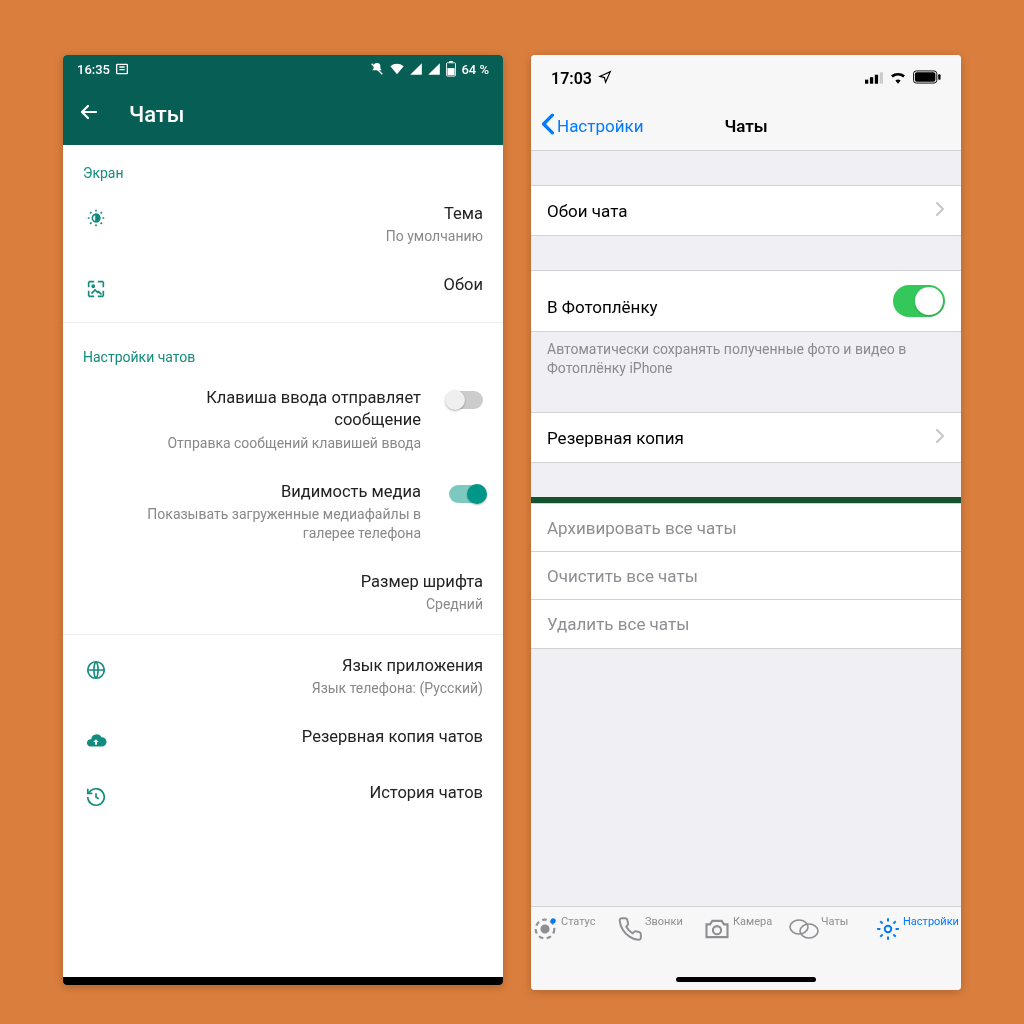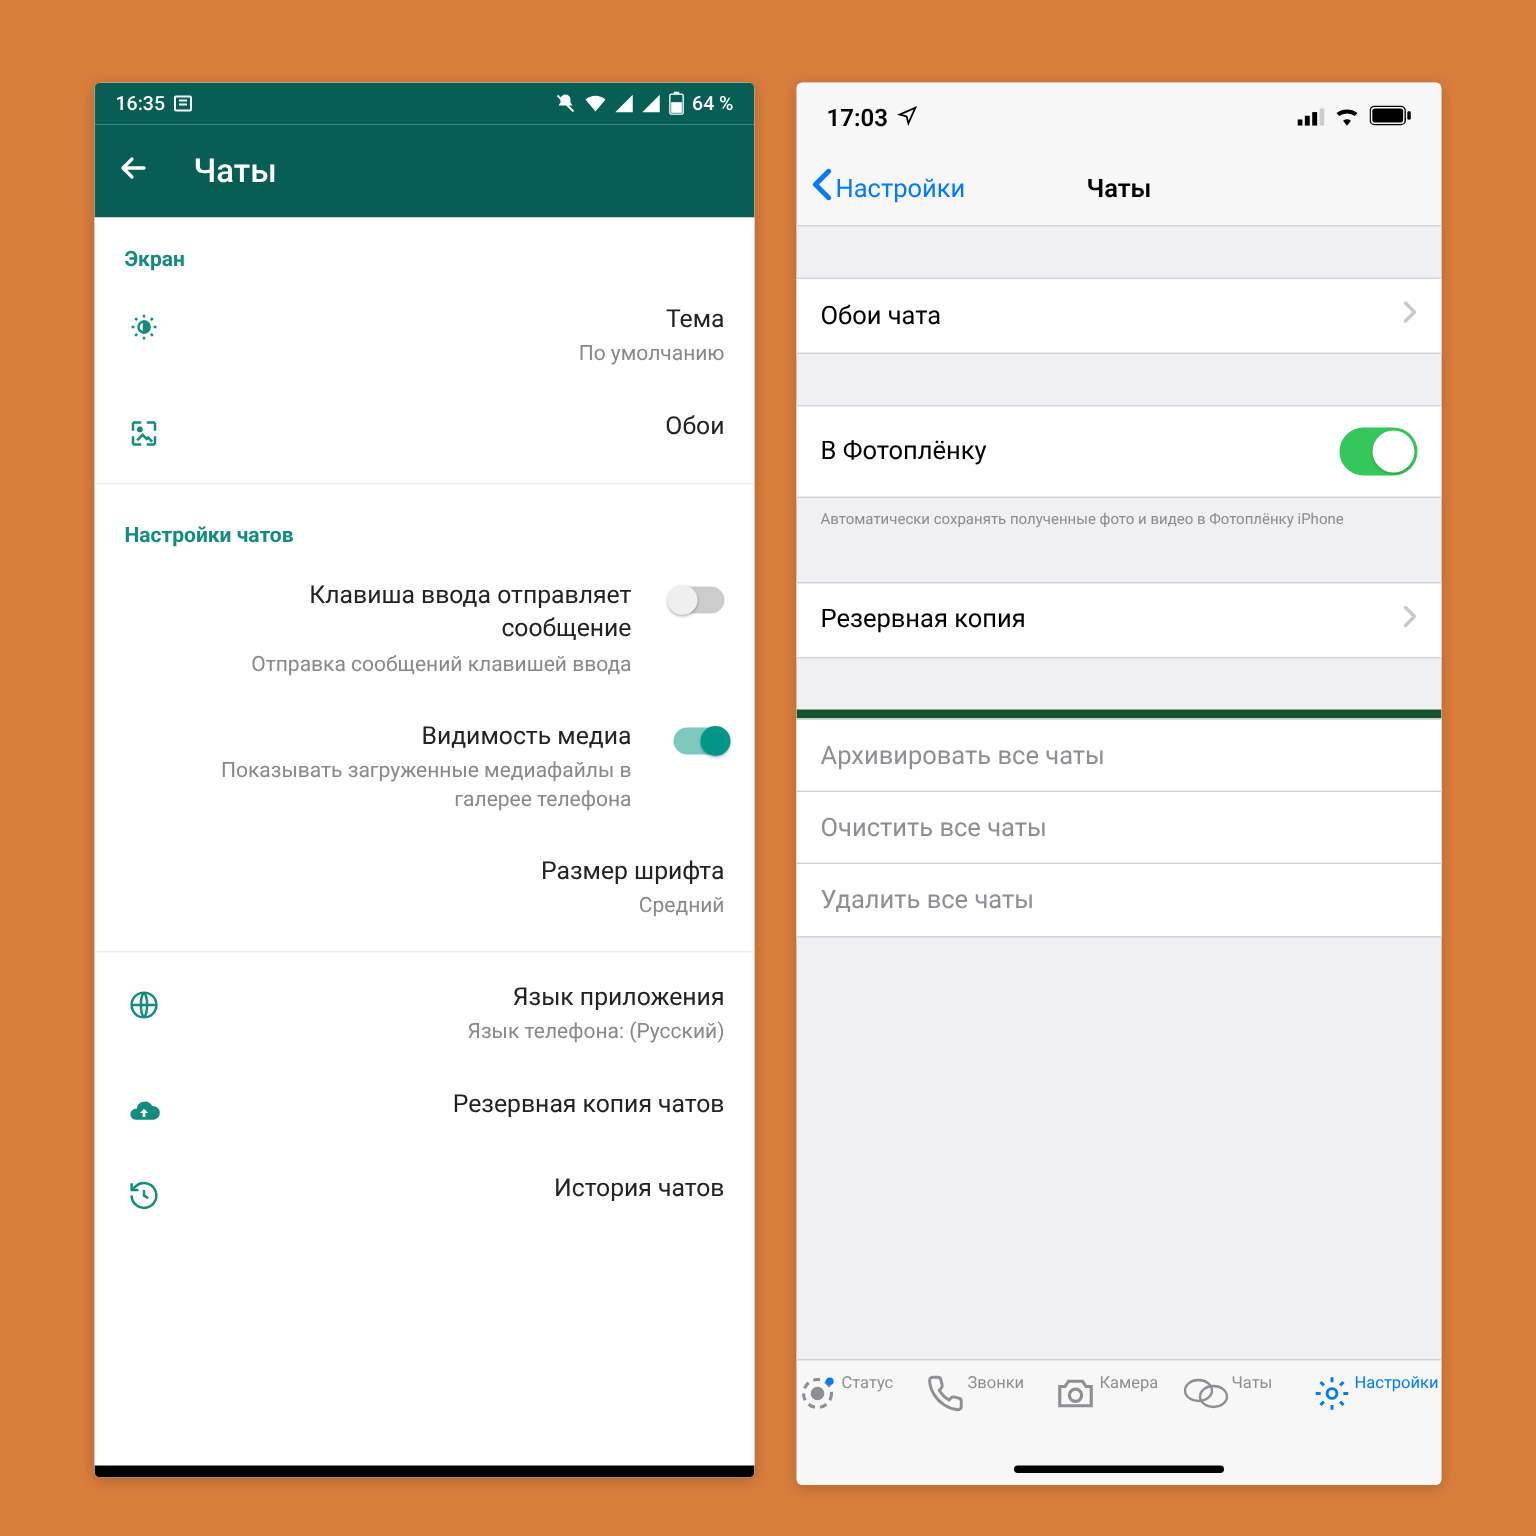--- a/index.html
+++ b/index.html
@@ -52,7 +52,7 @@
   .section-label {
     color: #128C7E;
     font-size: 14px;
-    font-weight: 700;
+    font-weight: 400;
     padding: 20px 16px 8px 20px;
   }
   .a-row {

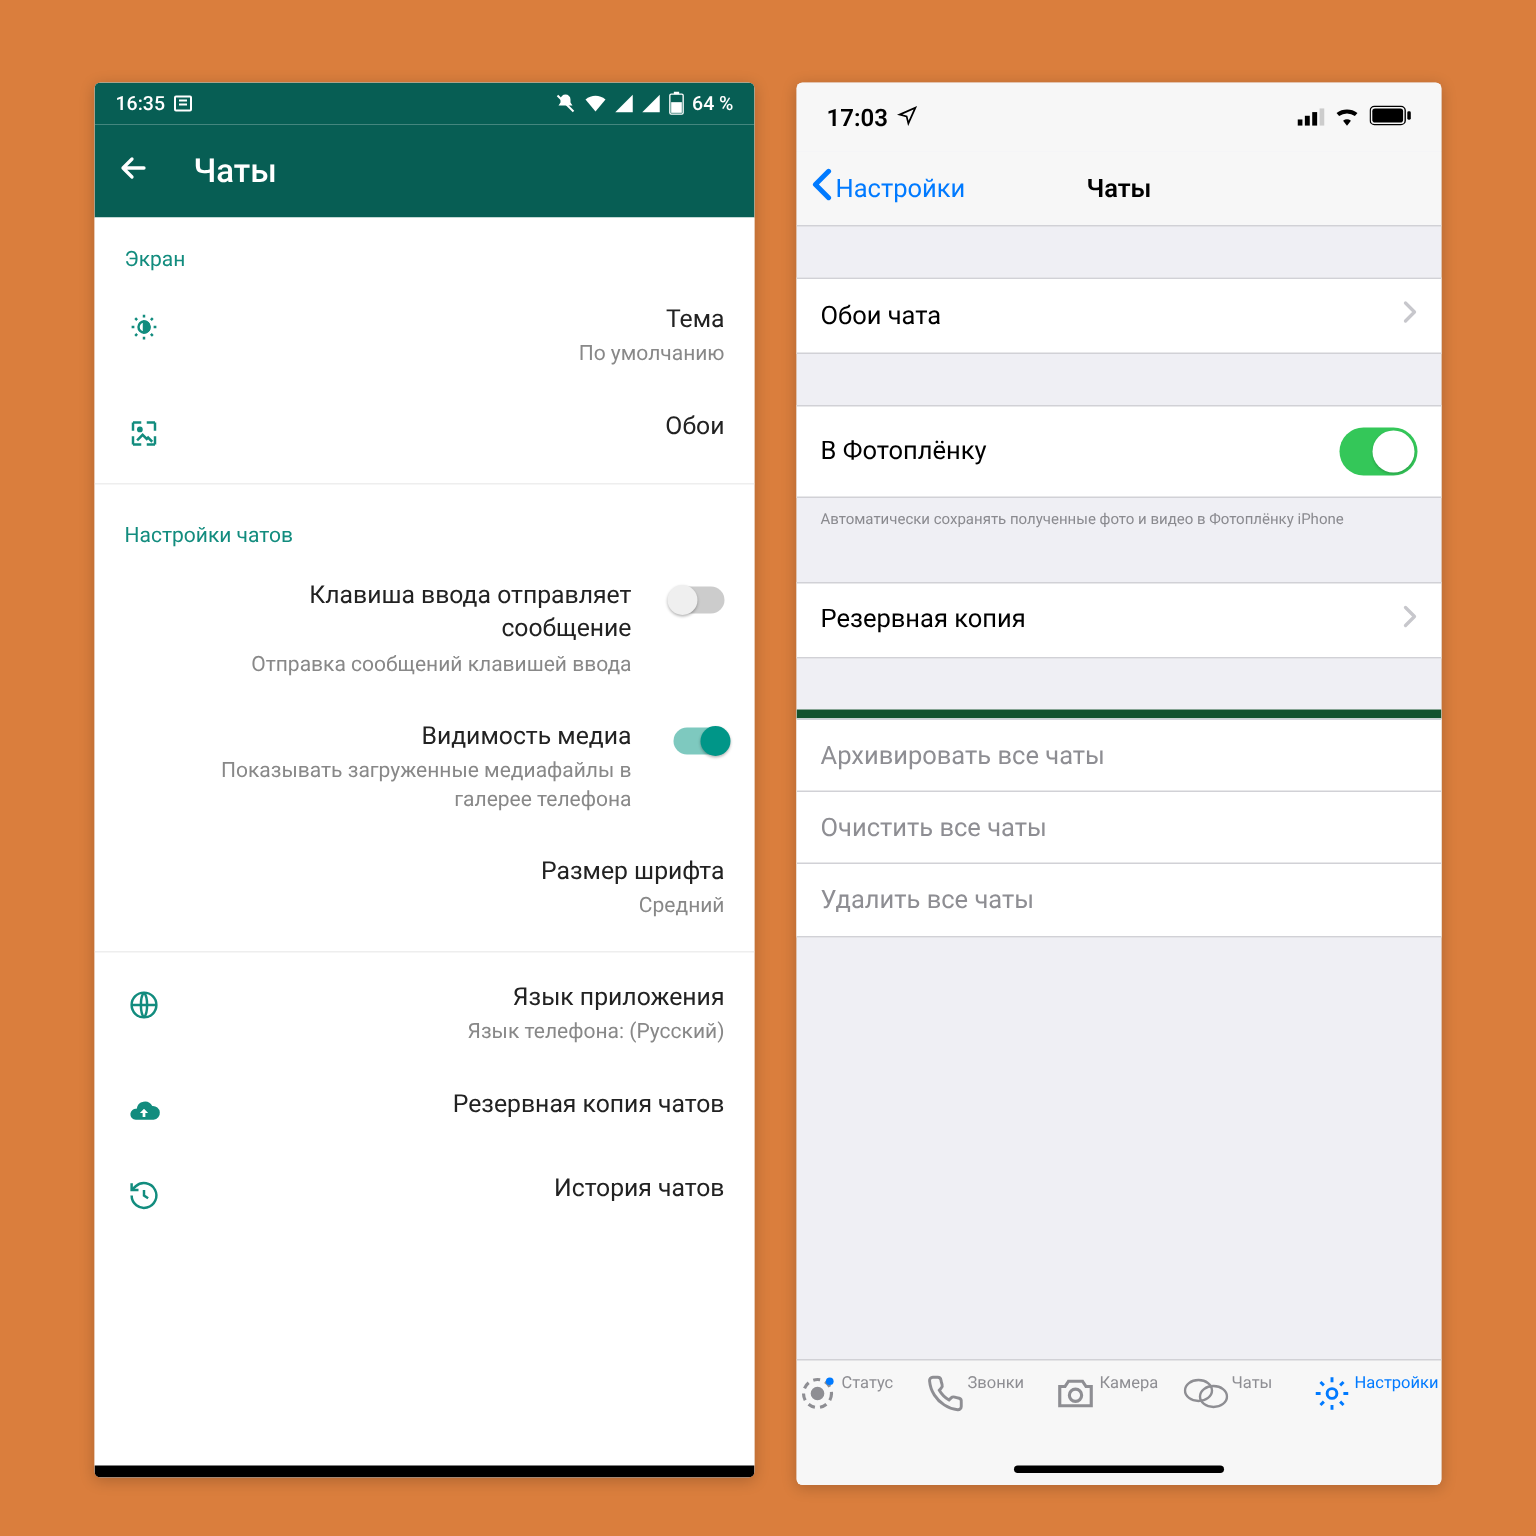--- a/index.html
+++ b/index.html
@@ -119,7 +119,7 @@
     border-top:1px solid #d1d1d6;
     border-bottom:1px solid #d1d1d6;
     padding: 14px 16px;
-    display:flex; align-items:center;
+    display:flex; align-items:flex-end;
     font-size:17px; color:#000;
   }
   .i-cell .chev { margin-left:auto; color:#c7c7cc; font-size:18px; }

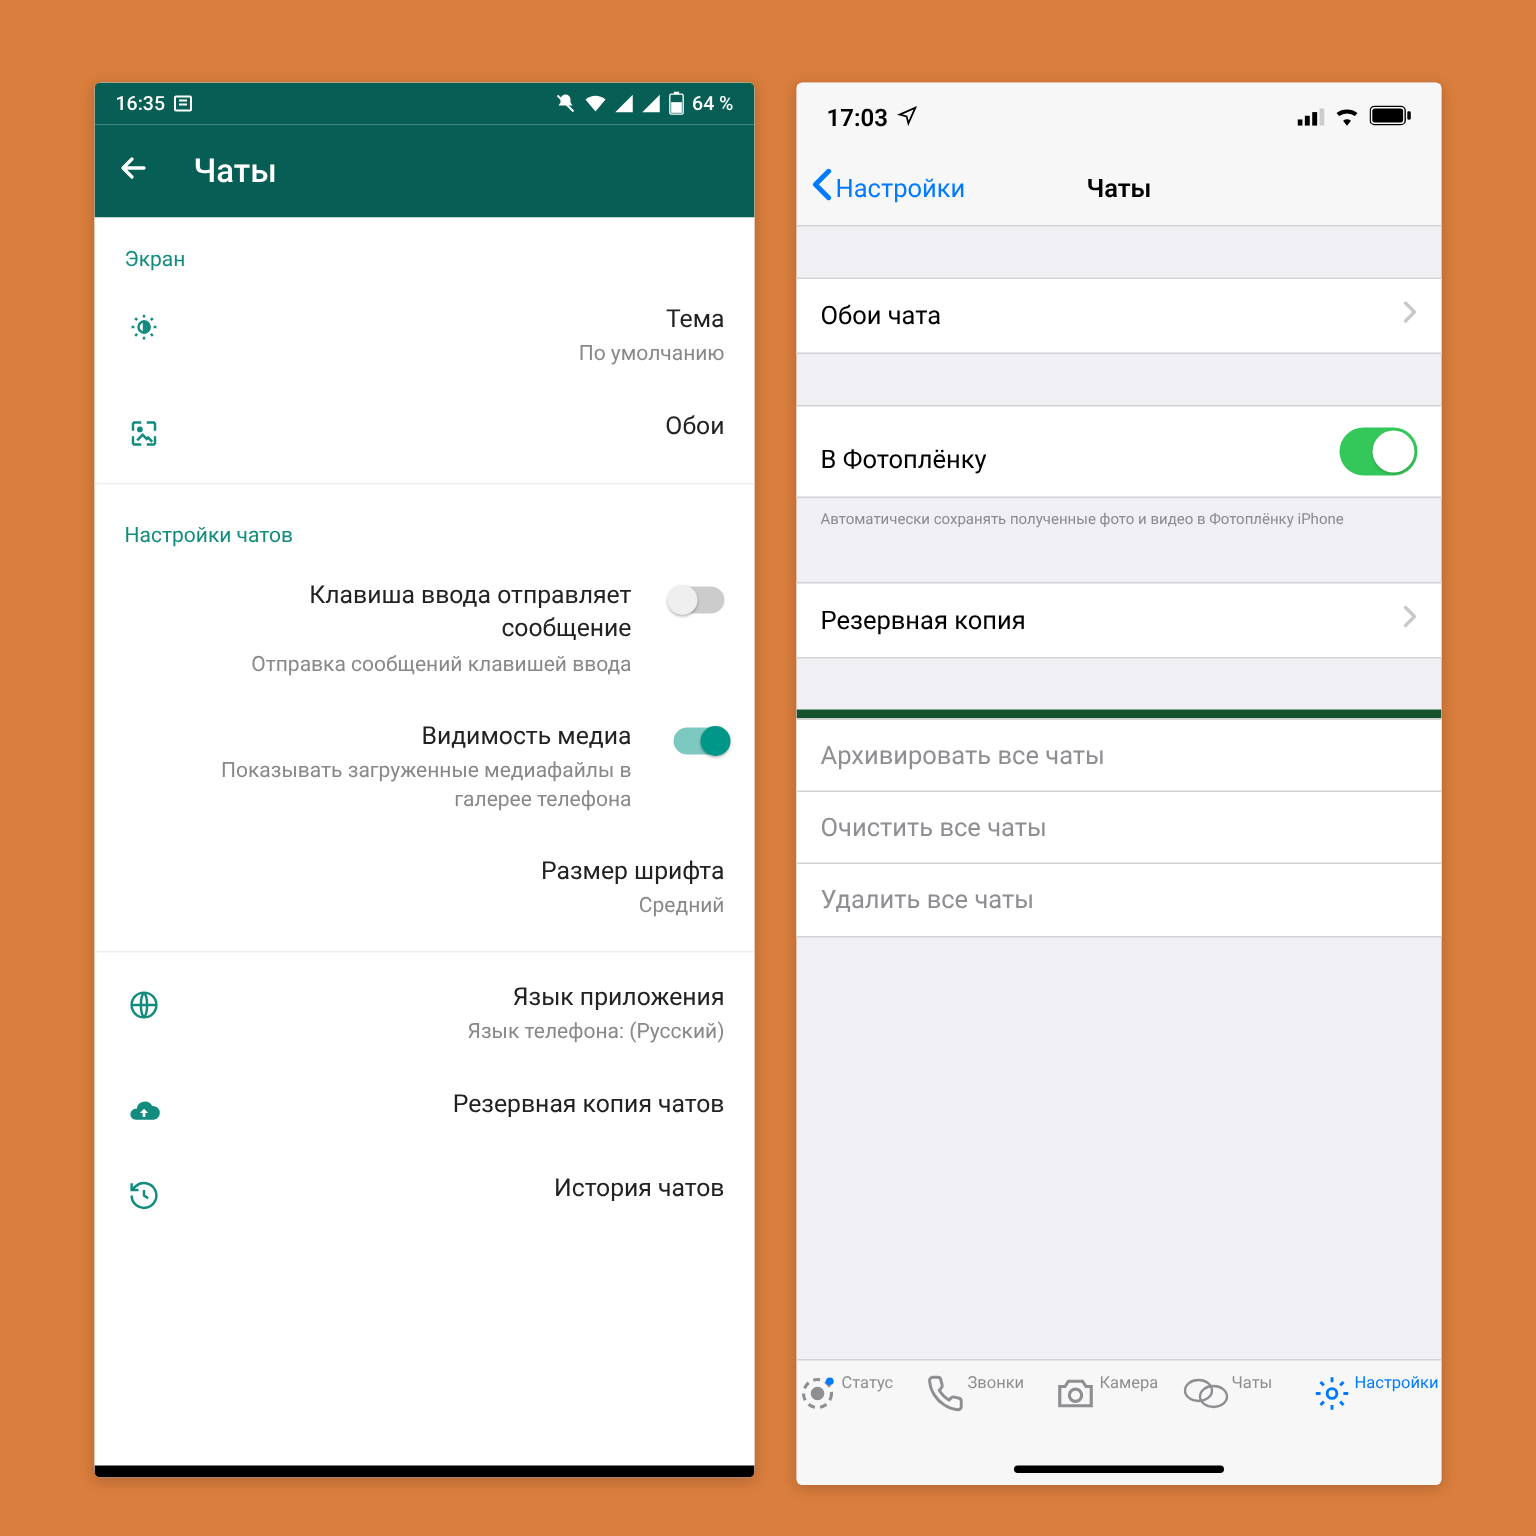--- a/index.html
+++ b/index.html
@@ -125,7 +125,7 @@
   .i-cell .chev { margin-left:auto; color:#c7c7cc; font-size:18px; }
   .i-cell .ios-switch { margin-left:auto; }
   .i-footer {
-    font-size:10px; color:#8a8a8f;
+    font-size:14px; color:#8a8a8f;
     padding: 8px 16px 0 16px; line-height:1.35;
   }
   .i-group .i-cell + .i-cell { border-top: none; }

